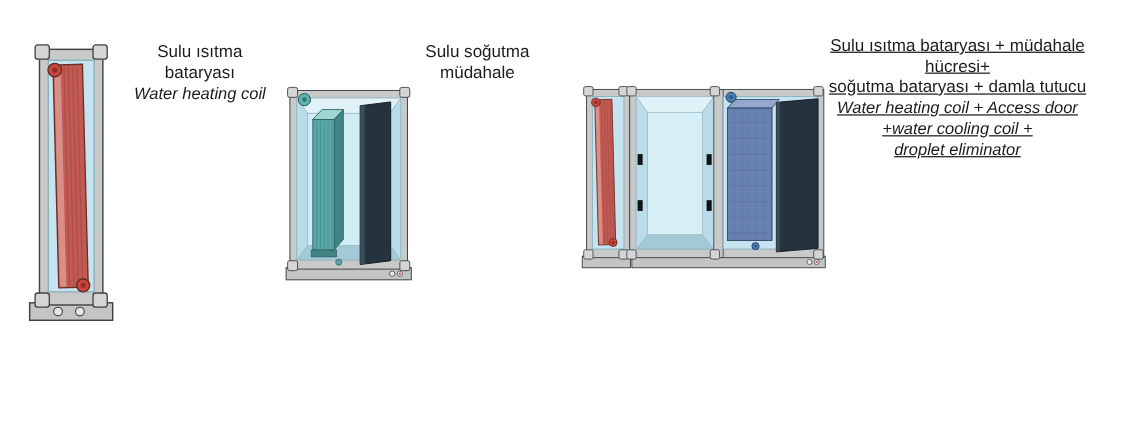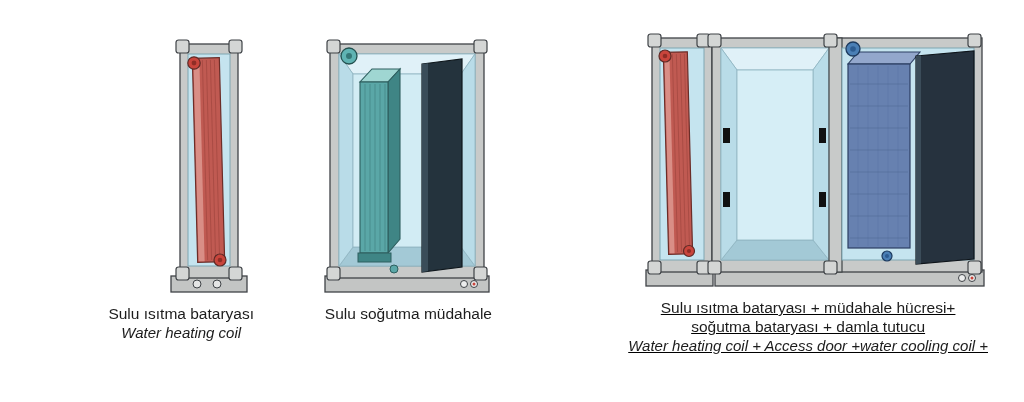--- a/index.html
+++ b/index.html
@@ -15,8 +15,8 @@
   .unit-figure {
     position: absolute;
     display: flex;
-    flex-direction: column;
-    align-items: flex-end;
+    flex-direction: row;
+    align-items: flex-start;
   }
   .unit-figure svg { display: block; }
   figcaption { text-align: center; margin-top: 2px; }

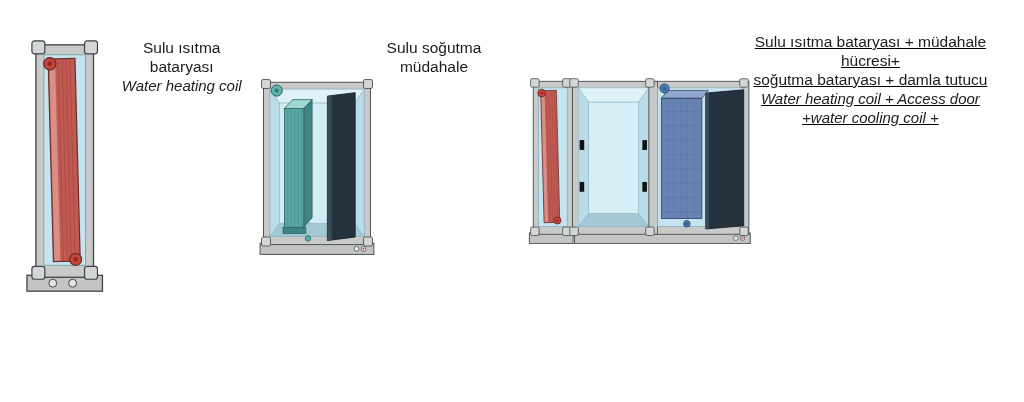--- a/index.html
+++ b/index.html
@@ -216,6 +216,7 @@
       <div class="cap-tr">Sulu ısıtma bataryası + müdahale hücresi+</div>
       <div class="cap-tr">soğutma bataryası + damla tutucu</div>
       <div class="cap-en">Water heating coil + Access door +water cooling coil +</div>
+      <div class="cap-en">droplet eliminator</div>
     </figcaption>
   </figure>
 

